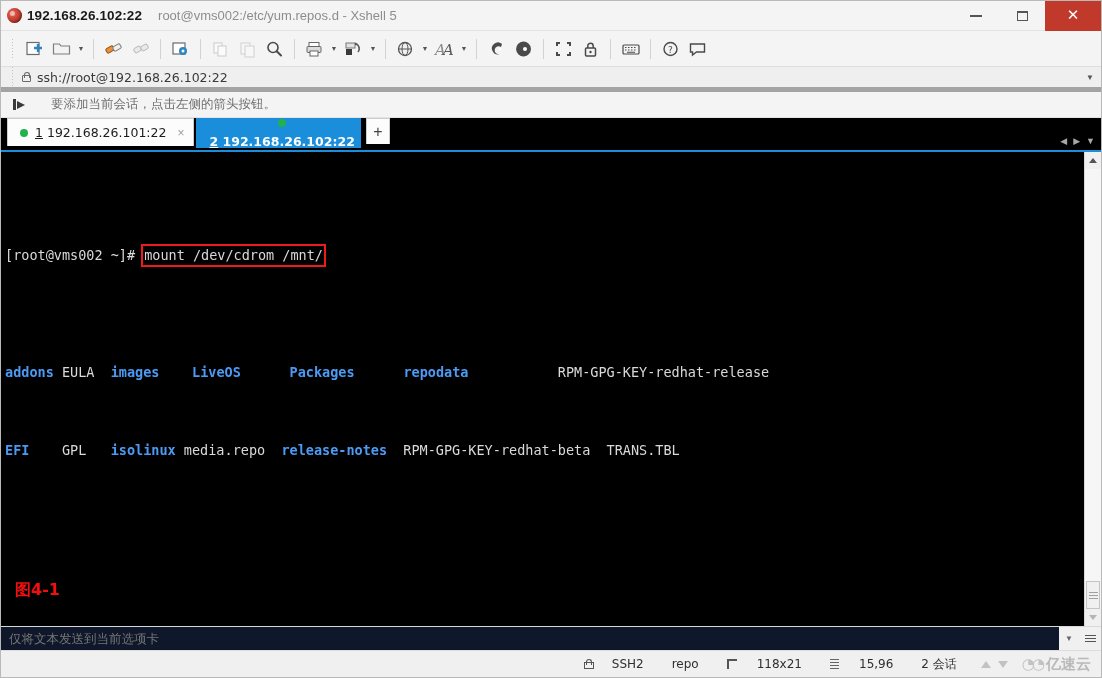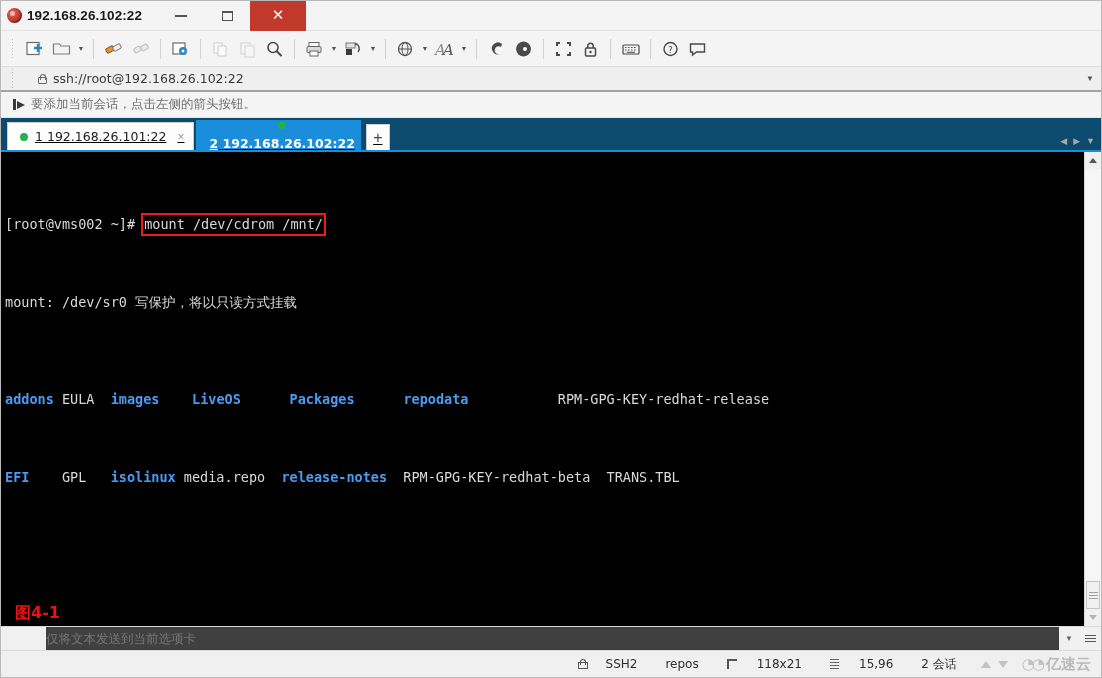--- a/index.html
+++ b/index.html
@@ -312,6 +312,7 @@
       <div class="shell-glyph"></div>
     </div>
     <div class="title-host">192.168.26.102:22</div>
+    <div class="title-path">root@vms002:/etc/yum.repos.d - Xshell 5</div>
     <div class="win-btns">
       <div class="win-btn">
           <div class="min-glyph"></div>

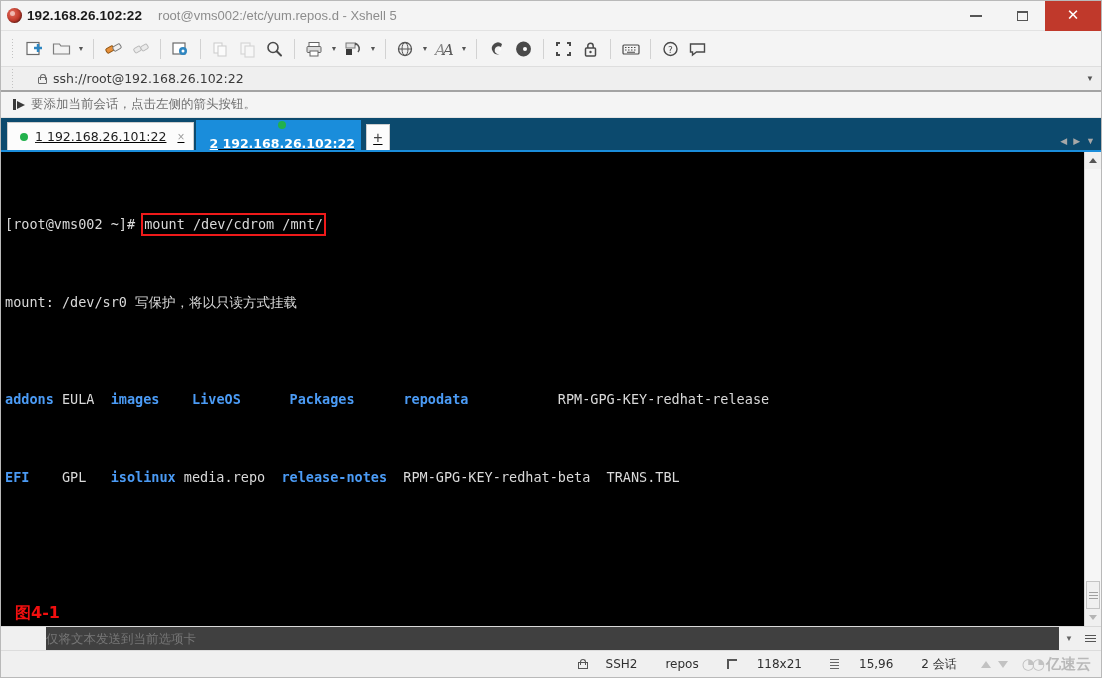--- a/index.html
+++ b/index.html
@@ -95,10 +95,9 @@
   .addressbar {
     height: 25px; display: flex; align-items: center;
     background: #efefef;
-    border-bottom: 2px solid #a3a3a3;
+    border-bottom: 5px solid #a3a3a3;
     padding-left: 10px;
     flex: 0 0 25px;
-    gap: 16px;
   }
   .addr-field {
     flex: 1; display: flex; align-items: center; gap: 7px;

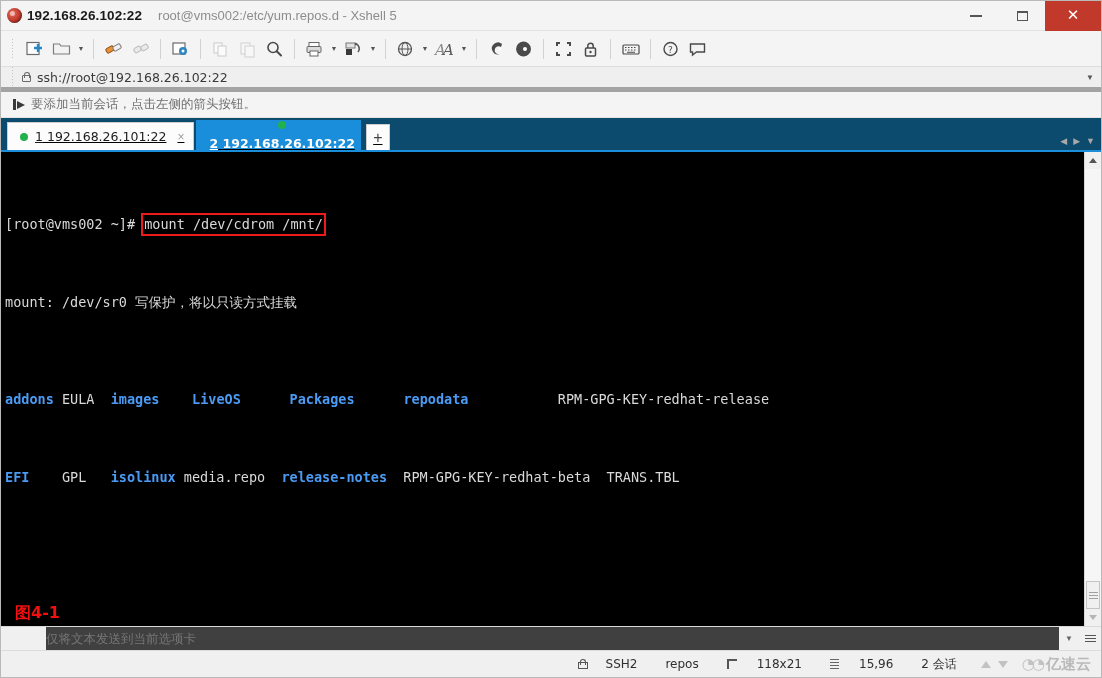--- a/index.html
+++ b/index.html
@@ -120,7 +120,7 @@
     height: 26px; display: flex; align-items: center;
     background: #f4f4f4;
     border-bottom: 1px solid #e3e3e3;
-    padding-left: 12px; gap: 4px;
+    padding-left: 12px; gap: 24px;
     flex: 0 0 26px;
   }
   .notice-icon {

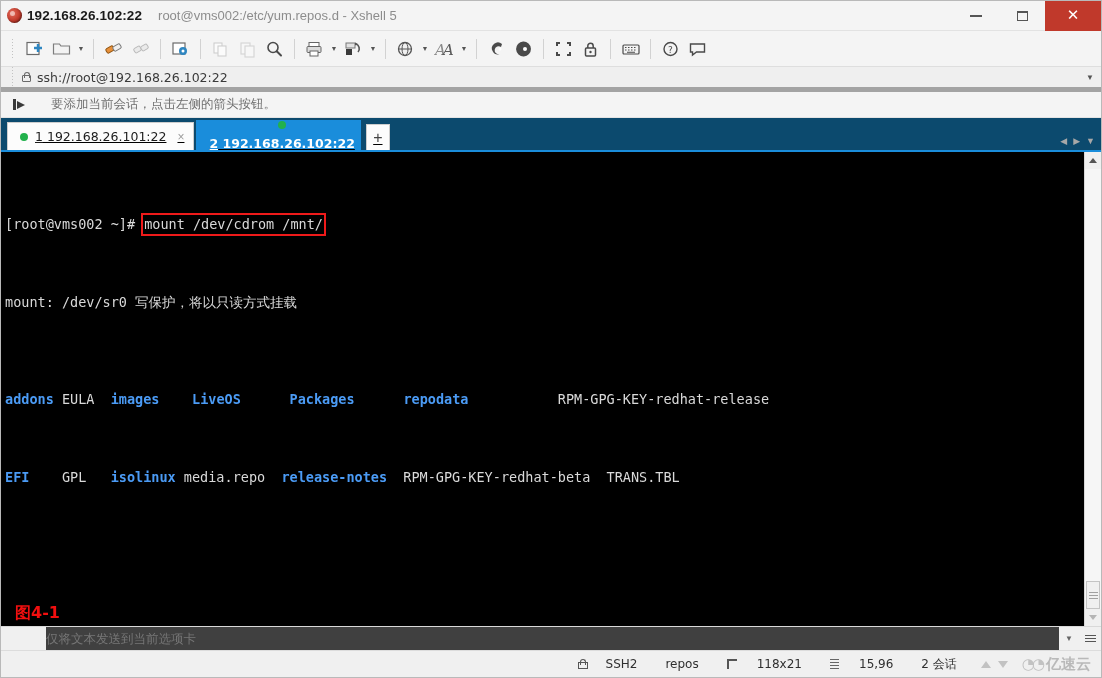--- a/index.html
+++ b/index.html
@@ -144,12 +144,11 @@
 
   
   .tabbar {
-    height: 32px; display: flex; align-items: flex-end;
-    background: #0c4a6e;
+    height: 32px; display: flex; align-items: flex-start;
+    background: #000000;
     padding-left: 6px;
     flex: 0 0 32px;
     position: relative;
-    text-decoration: underline;
   }
   .tab {
     height: 28px; display: flex; align-items: center;

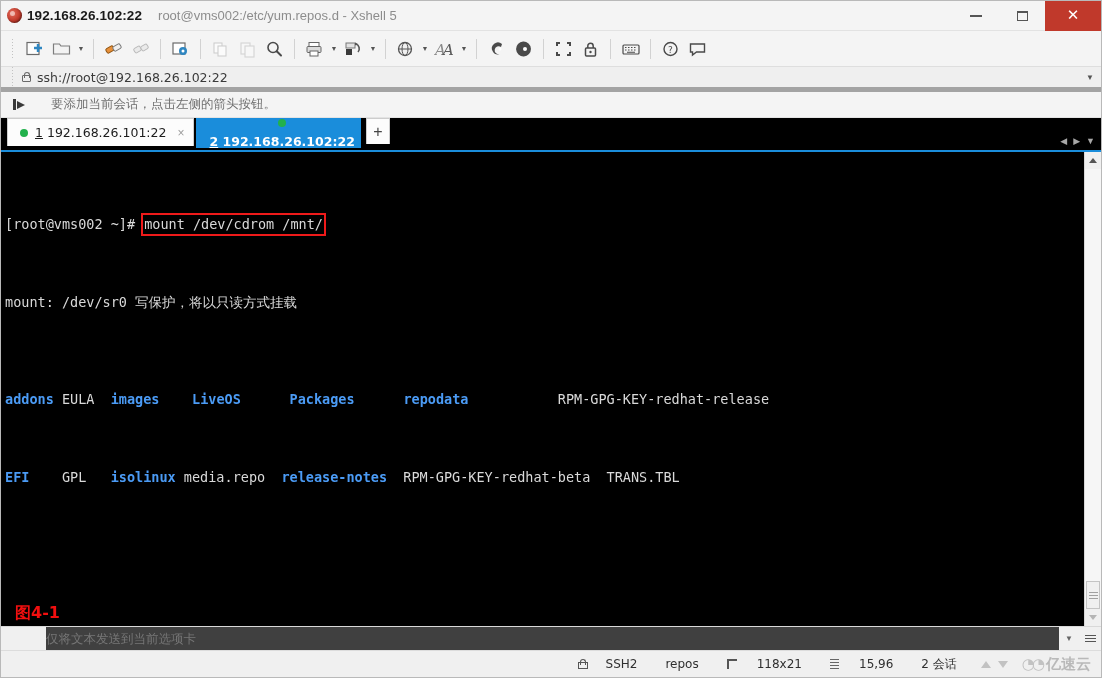--- a/index.html
+++ b/index.html
@@ -203,6 +203,7 @@
     white-space: pre;
     overflow: hidden;
     position: relative;
+    margin-top: 31px;
   }
   .t-line { height: 19.5px; display: block; white-space: pre; }
   .c-white  { color: #d9d9d9; }

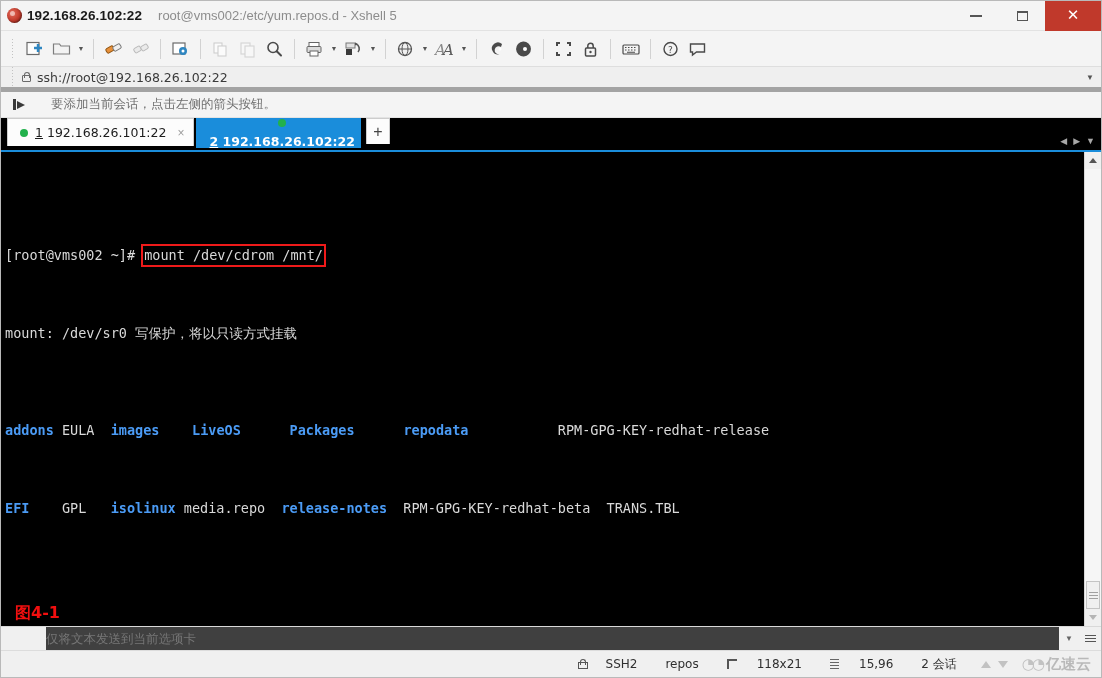--- a/index.html
+++ b/index.html
@@ -511,7 +511,6 @@
 
       <span class="t-line"><span class="c-white">[root@vms002 ~]# </span><span class="boxed c-white">mount /dev/cdrom /mnt/</span></span>
 
-      <span class="t-line c-white">mount: /dev/sr0 写保护，将以只读方式挂载</span>
 
 
       <span class="t-line"><span class="c-blue">addons</span><span class="c-white"> </span><span class="c-white">EULA</span><span class="c-white">  </span><span class="c-blue">images</span><span class="c-white">    </span><span class="c-blue">LiveOS</span><span class="c-white">      </span><span class="c-blue">Packages</span><span class="c-white">      </span><span class="c-blue">repodata</span><span class="c-white">           </span><span class="c-white">RPM-GPG-KEY-redhat-release</span></span>

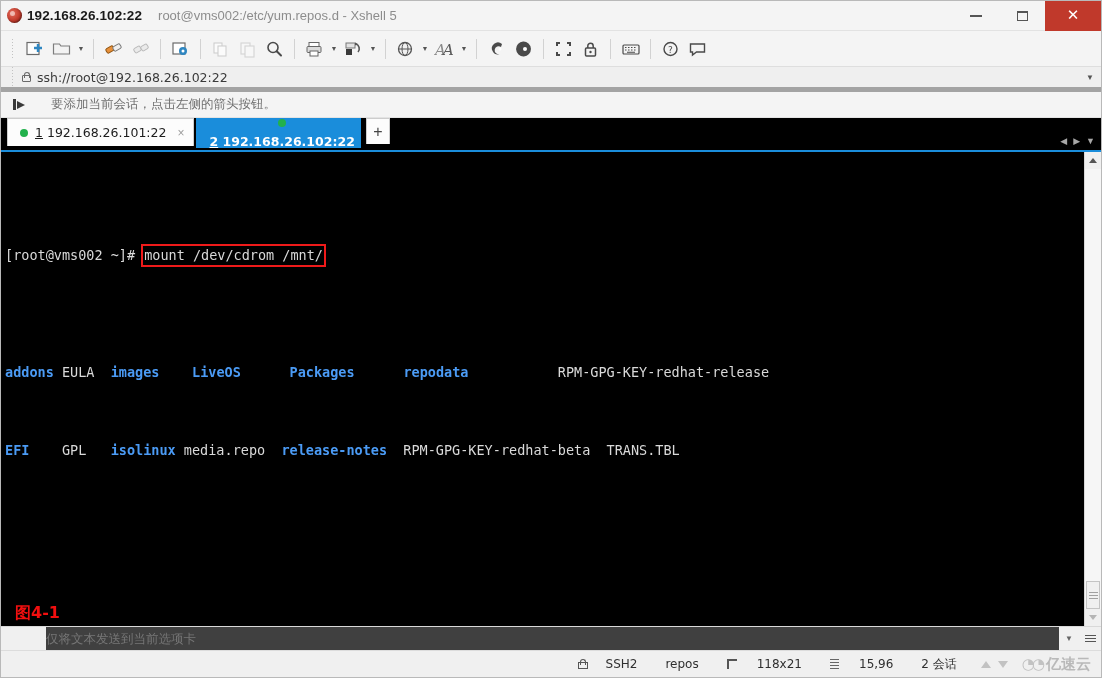--- a/index.html
+++ b/index.html
@@ -216,7 +216,7 @@
     position: relative;
   }
   .fig-label {
-    position: absolute; left: 14px; bottom: 4px;
+    position: absolute; left: 14px; bottom: 27px;
     color: #f20f0f; font-weight: bold; font-size: 16px;
     font-family: "DejaVu Sans", sans-serif;
   }

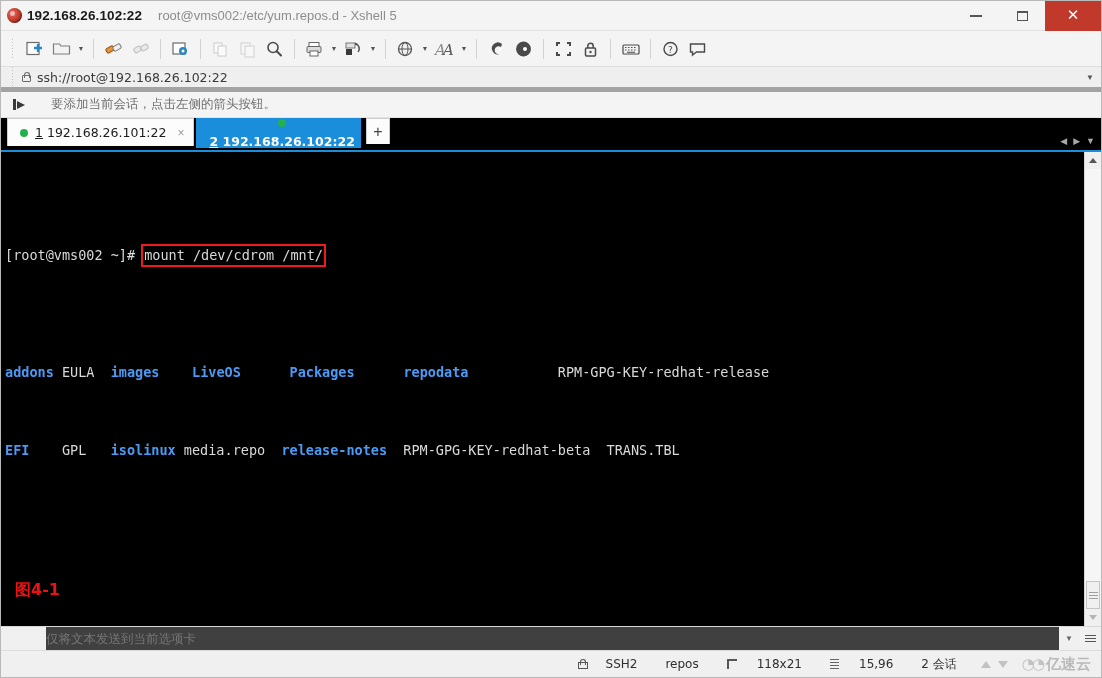--- a/index.html
+++ b/index.html
@@ -257,10 +257,9 @@
   }
   .send-input {
     flex: 1; height: 24px; display: flex; align-items: center;
-    font-size: 12.5px; color: #9a9a9a;
-    background: #404040; border: none;
-    font-family: "DejaVu Sans", sans-serif;
-    margin-left: 45px;
+    padding-left: 8px; font-size: 12.5px; color: #9a9a9a;
+    background: #0f172a; border: none;
+    font-family: "DejaVu Sans", sans-serif;
   }
   .send-caret { width: 20px; text-align: center; font-size: 8px; color: #666; }
   .send-menu {

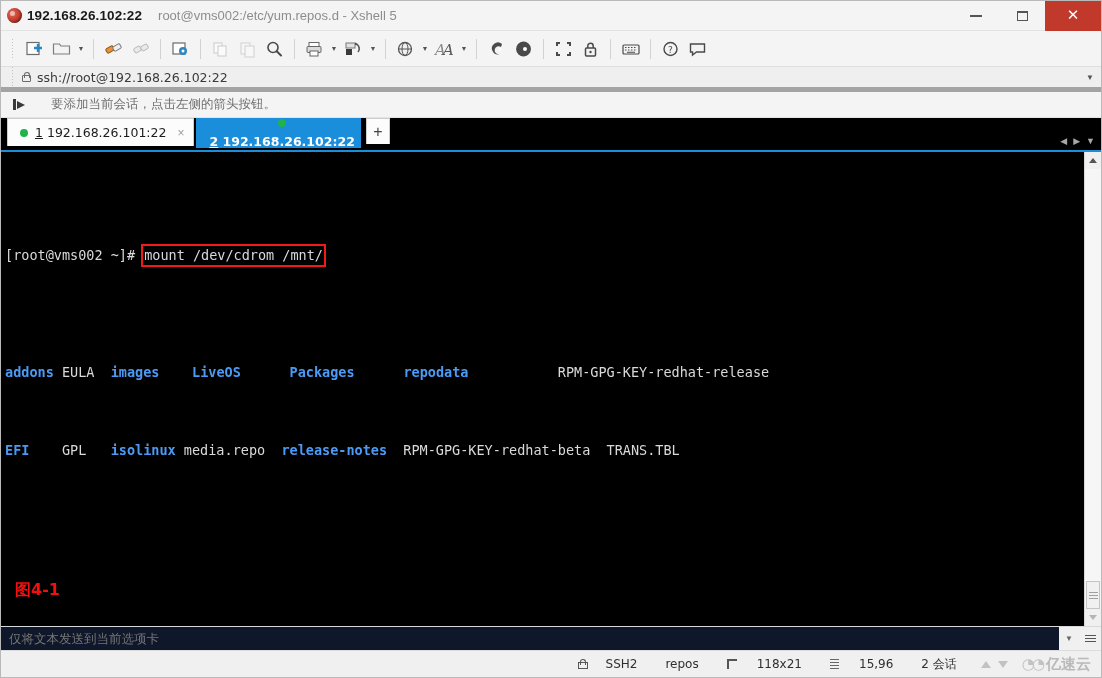--- a/index.html
+++ b/index.html
@@ -558,7 +558,7 @@
       <span class="sb-icon-lock"></span>
       <span>SSH2</span>
     </div>
-    <div class="sb-cell">repos</div>
+    <div class="sb-cell">repo</div>
     <div class="sb-cell">
       <span class="sb-icon-size"></span>
       <span>118x21</span>

